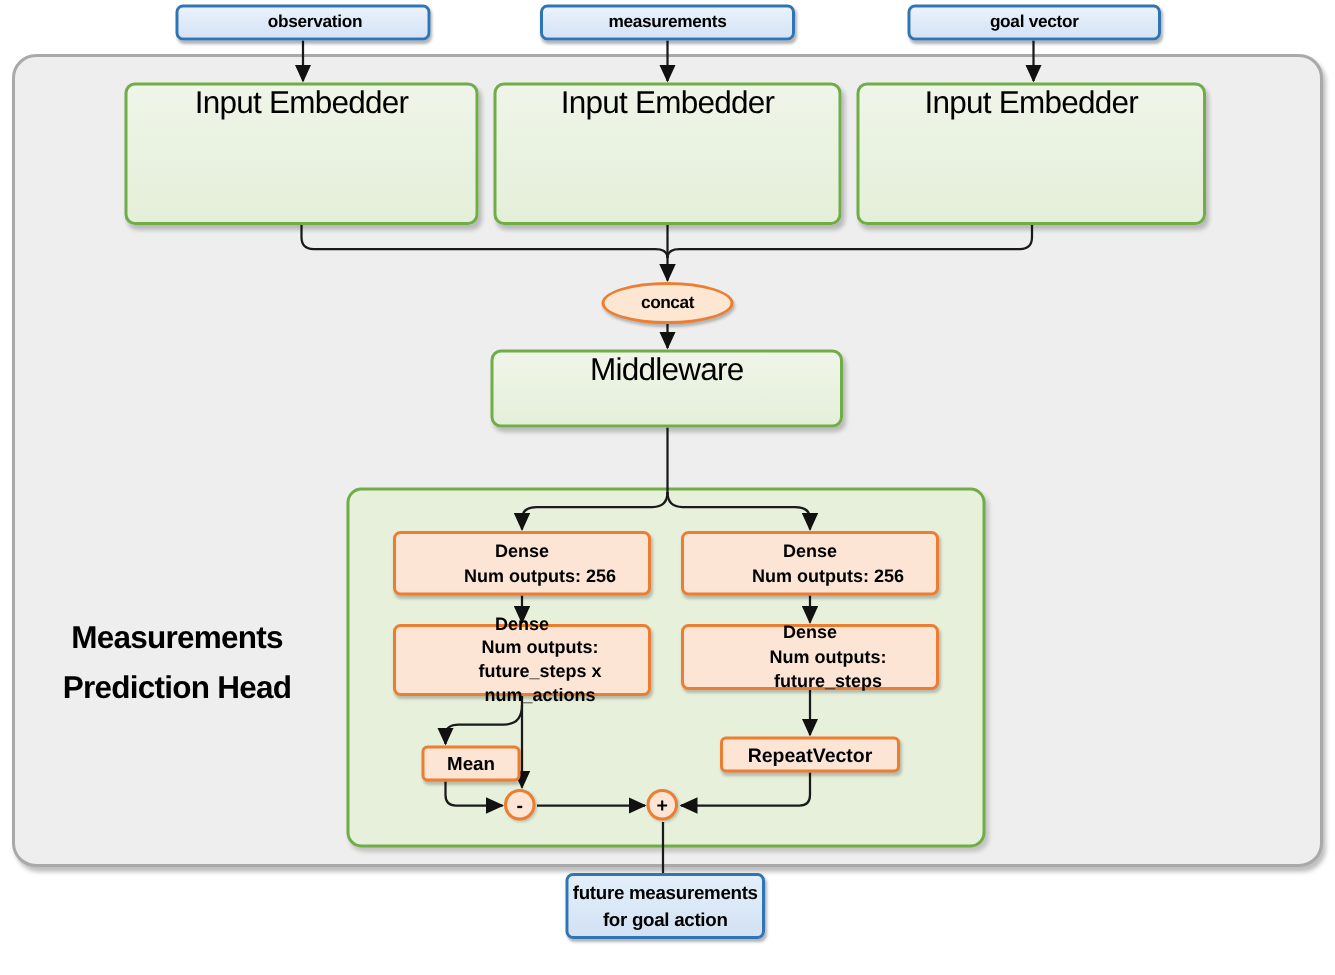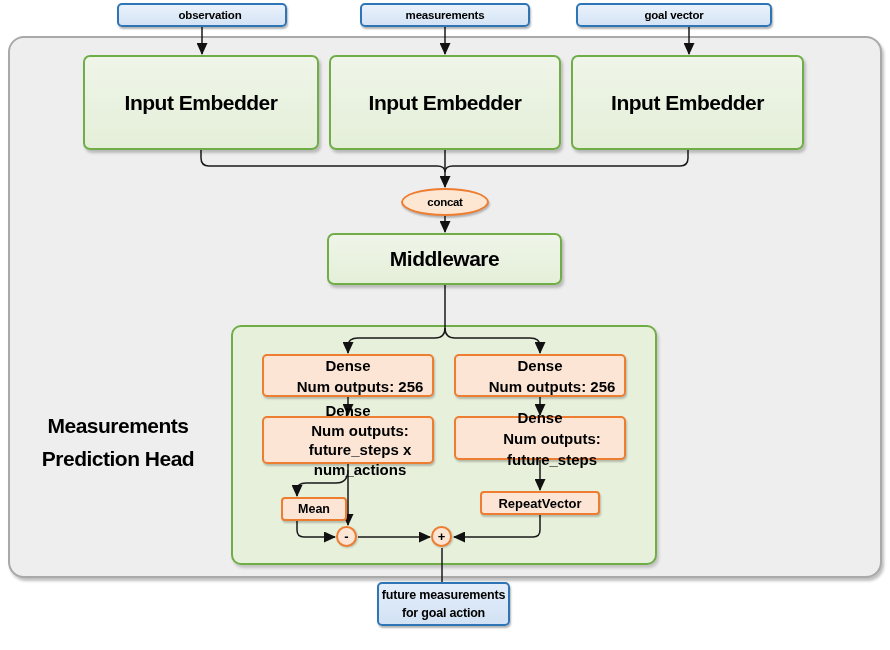--- a/index.html
+++ b/index.html
@@ -135,7 +135,7 @@
 <div class="abs chip" style="left:360px;top:3px;width:170px;">
   <span>measurements</span>
 </div>
-<div class="abs chip" style="left:576px;top:3px;width:196px;justify-content:center;">
+<div class="abs chip" style="left:605px;top:3px;width:169px;justify-content:center;">
   <span>goal vector</span>
 </div>
 

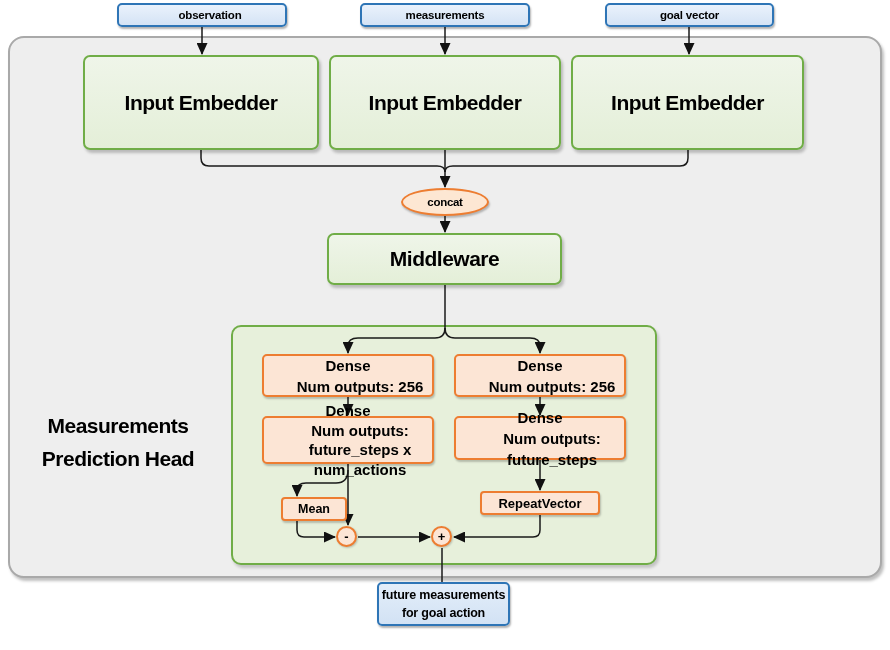--- a/index.html
+++ b/index.html
@@ -39,8 +39,8 @@
   .green-box{
     background:linear-gradient(180deg,#eff5e9 0%,#e4efd8 100%);
     border:2.5px solid #70ad47;border-radius:7px;
-    display:flex;align-items:center;justify-content:center;
-    font-size:21px;font-weight:700;letter-spacing:-0.5px;
+    display:flex;align-items:flex-start;justify-content:center;
+    font-size:21px;font-weight:400;letter-spacing:-0.5px;
     box-shadow:2px 3px 3px rgba(0,0,0,0.22);
   }
   

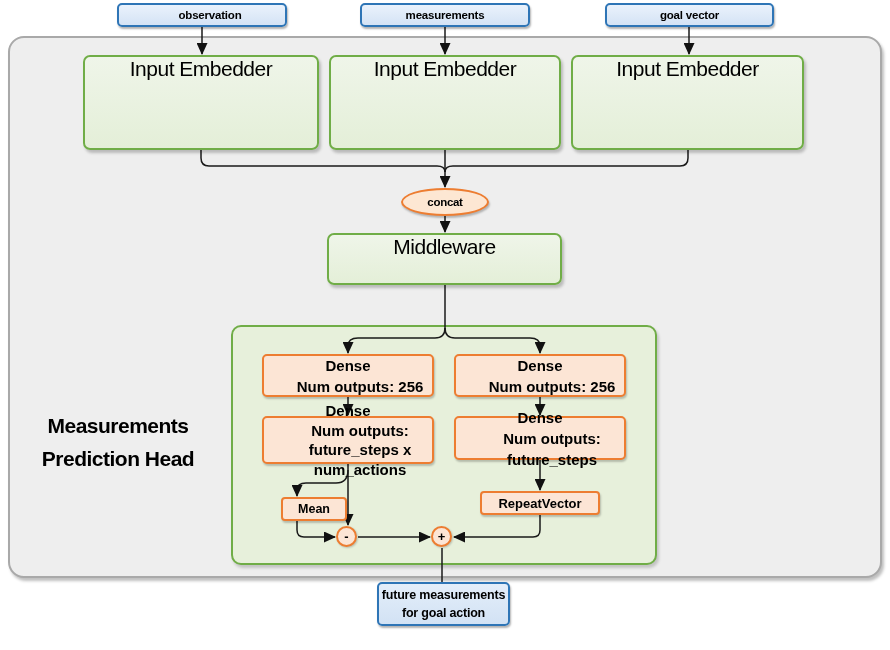--- a/index.html
+++ b/index.html
@@ -47,7 +47,7 @@
   .orange-box{
     background:#fce5d5;border:2.5px solid #ed7d31;border-radius:5px;
     display:flex;flex-direction:column;align-items:center;justify-content:center;
-    text-align:center;line-height:1.4;font-size:15px;
+    text-align:center;line-height:1.4;font-size:12px;
     box-shadow:1px 2px 2px rgba(0,0,0,0.22);
   }
   .orange-box .bt{font-weight:700;}

